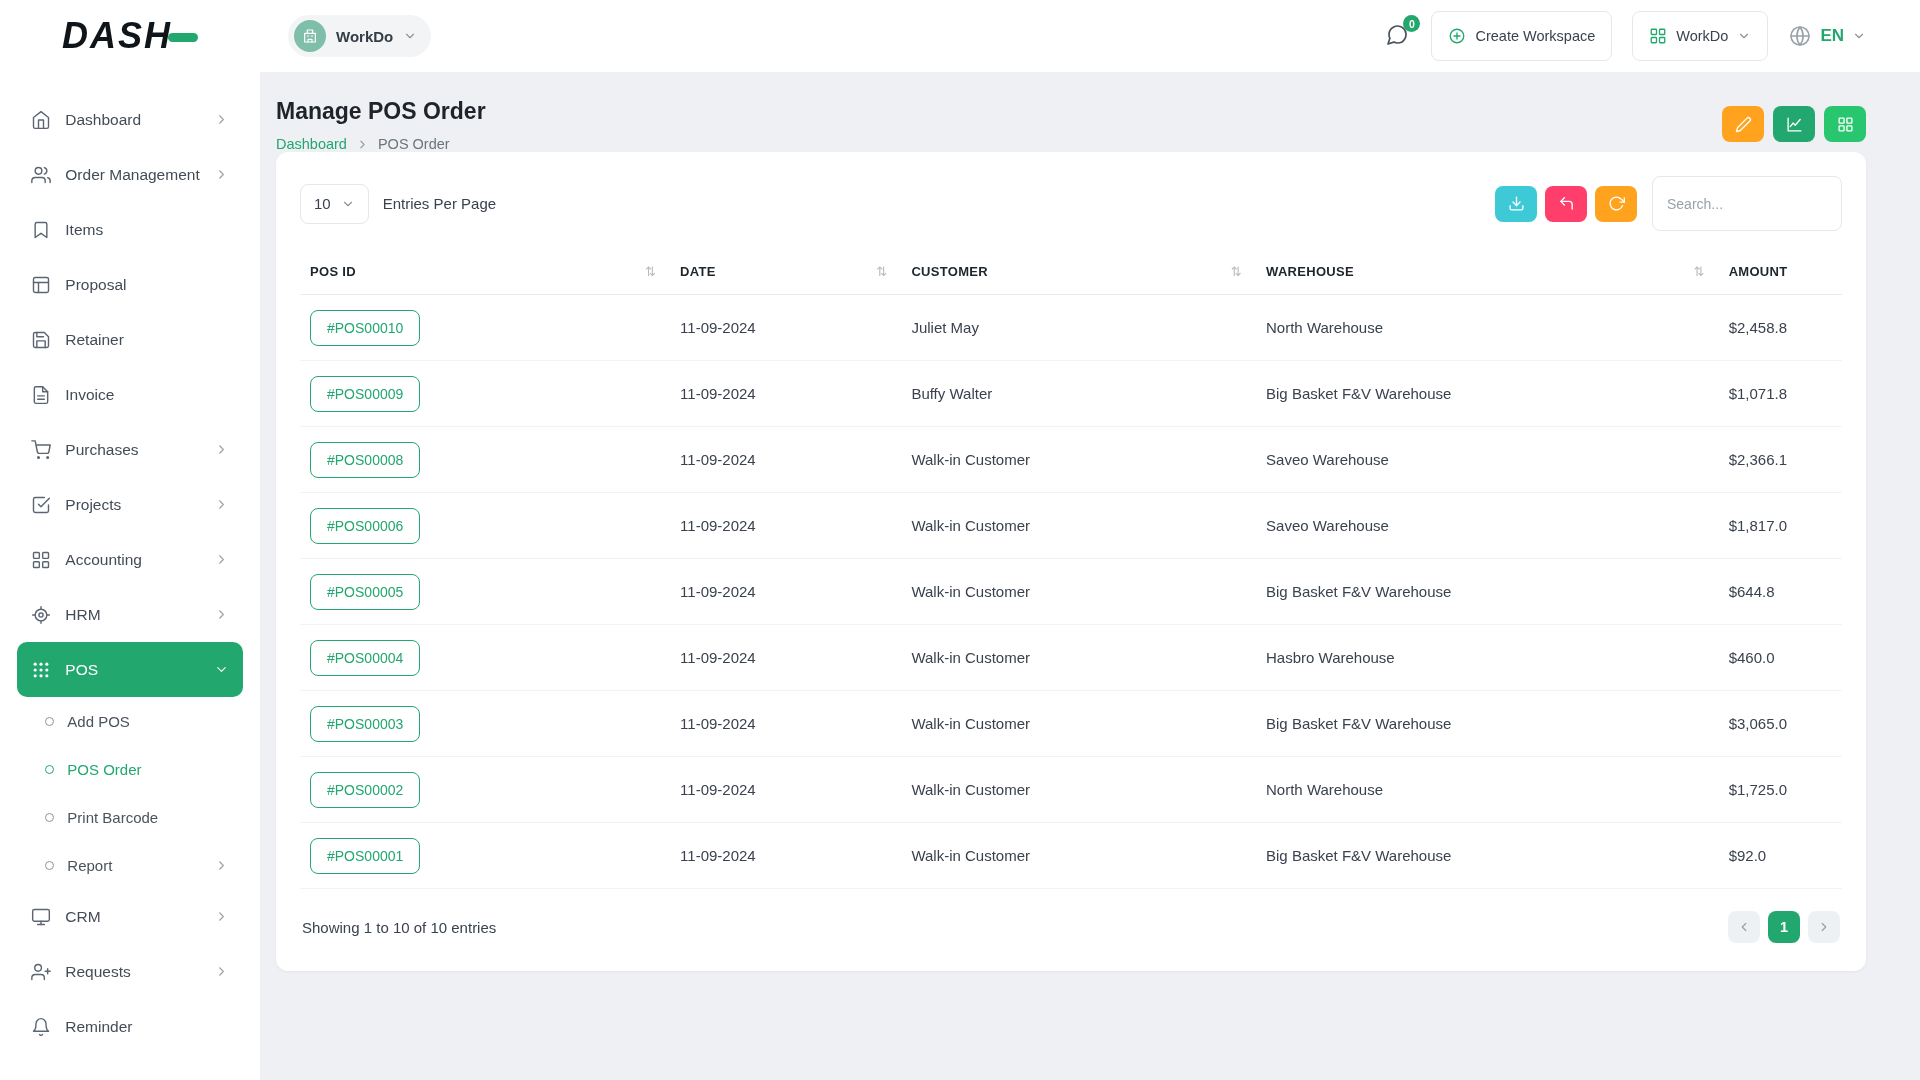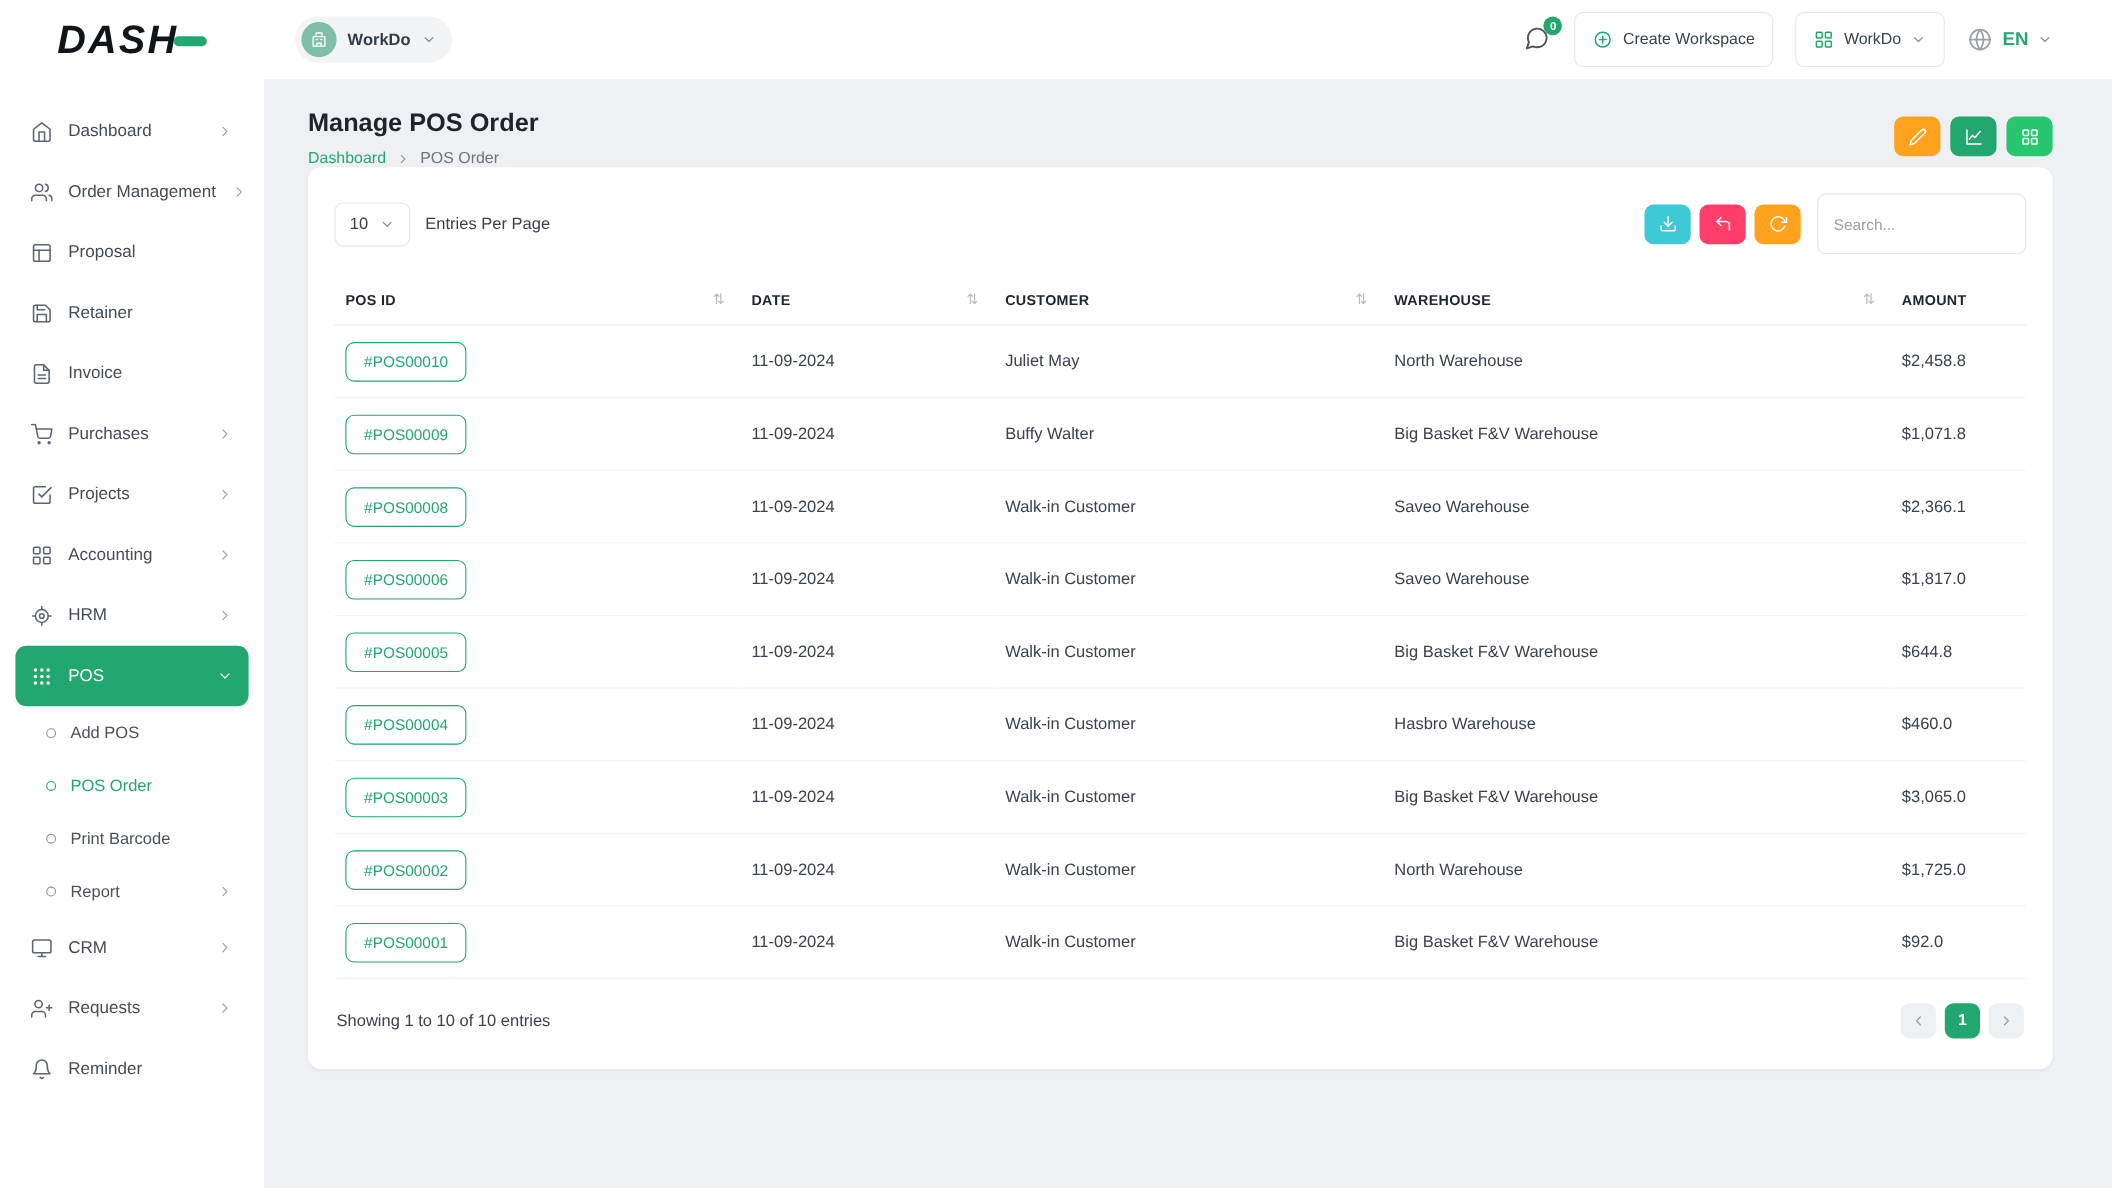--- a/index.html
+++ b/index.html
@@ -17,7 +17,7 @@
   .app{display:flex;width:1920px;height:1080px;}
 
   
-  .sidebar{width:240px;flex:none;background:#fff;height:100%;display:flex;flex-direction:column;}
+  .sidebar{width:260px;flex:none;background:#fff;height:100%;display:flex;flex-direction:column;align-items:center;}
   .logo{height:72px;display:flex;align-items:center;justify-content:center;flex:none;cursor:pointer;}
   .logo-text{font-size:36px;font-weight:800;font-style:italic;letter-spacing:2px;color:#10151a;}
   .logo-dash{display:inline-block;width:30px;height:9px;border-radius:5px;background:var(--primary-green);margin-left:-4px;position:relative;top:1px;}

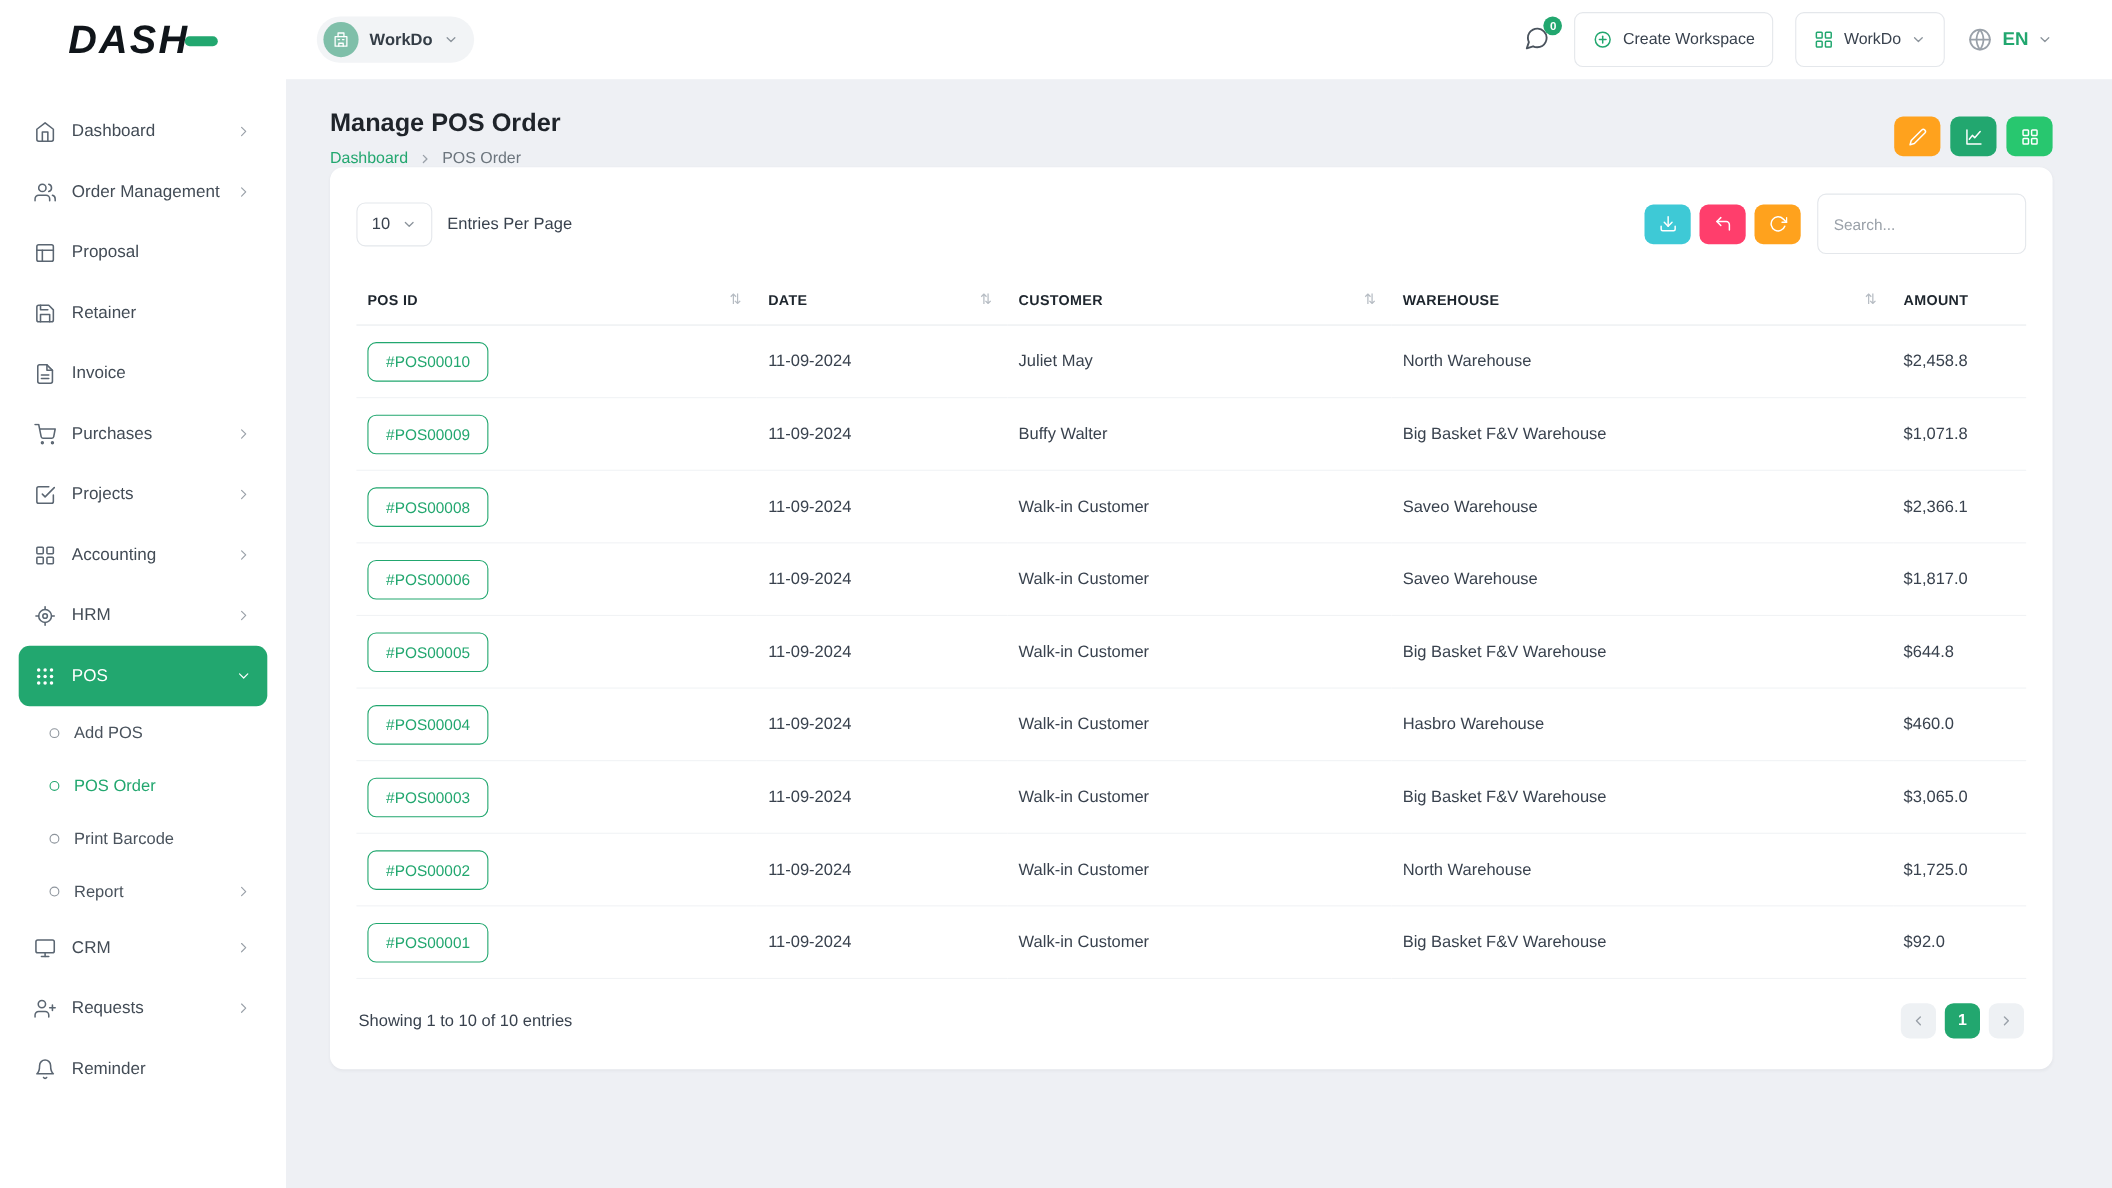--- a/index.html
+++ b/index.html
@@ -59,7 +59,7 @@
   .lang .code{font-size:17px;font-weight:700;color:var(--primary-green);}
 
   
-  .main{flex:1;padding:26px 54px 0 40px;overflow:hidden;}
+  .main{flex:1;padding:26px 54px 0 16px;overflow:hidden;}
   .page-head{display:flex;justify-content:space-between;align-items:flex-start;}
   .page-title{font-size:23px;font-weight:700;color:#1f242a;}
   .crumbs{margin-top:11px;display:flex;align-items:center;gap:9px;font-size:14.5px;}

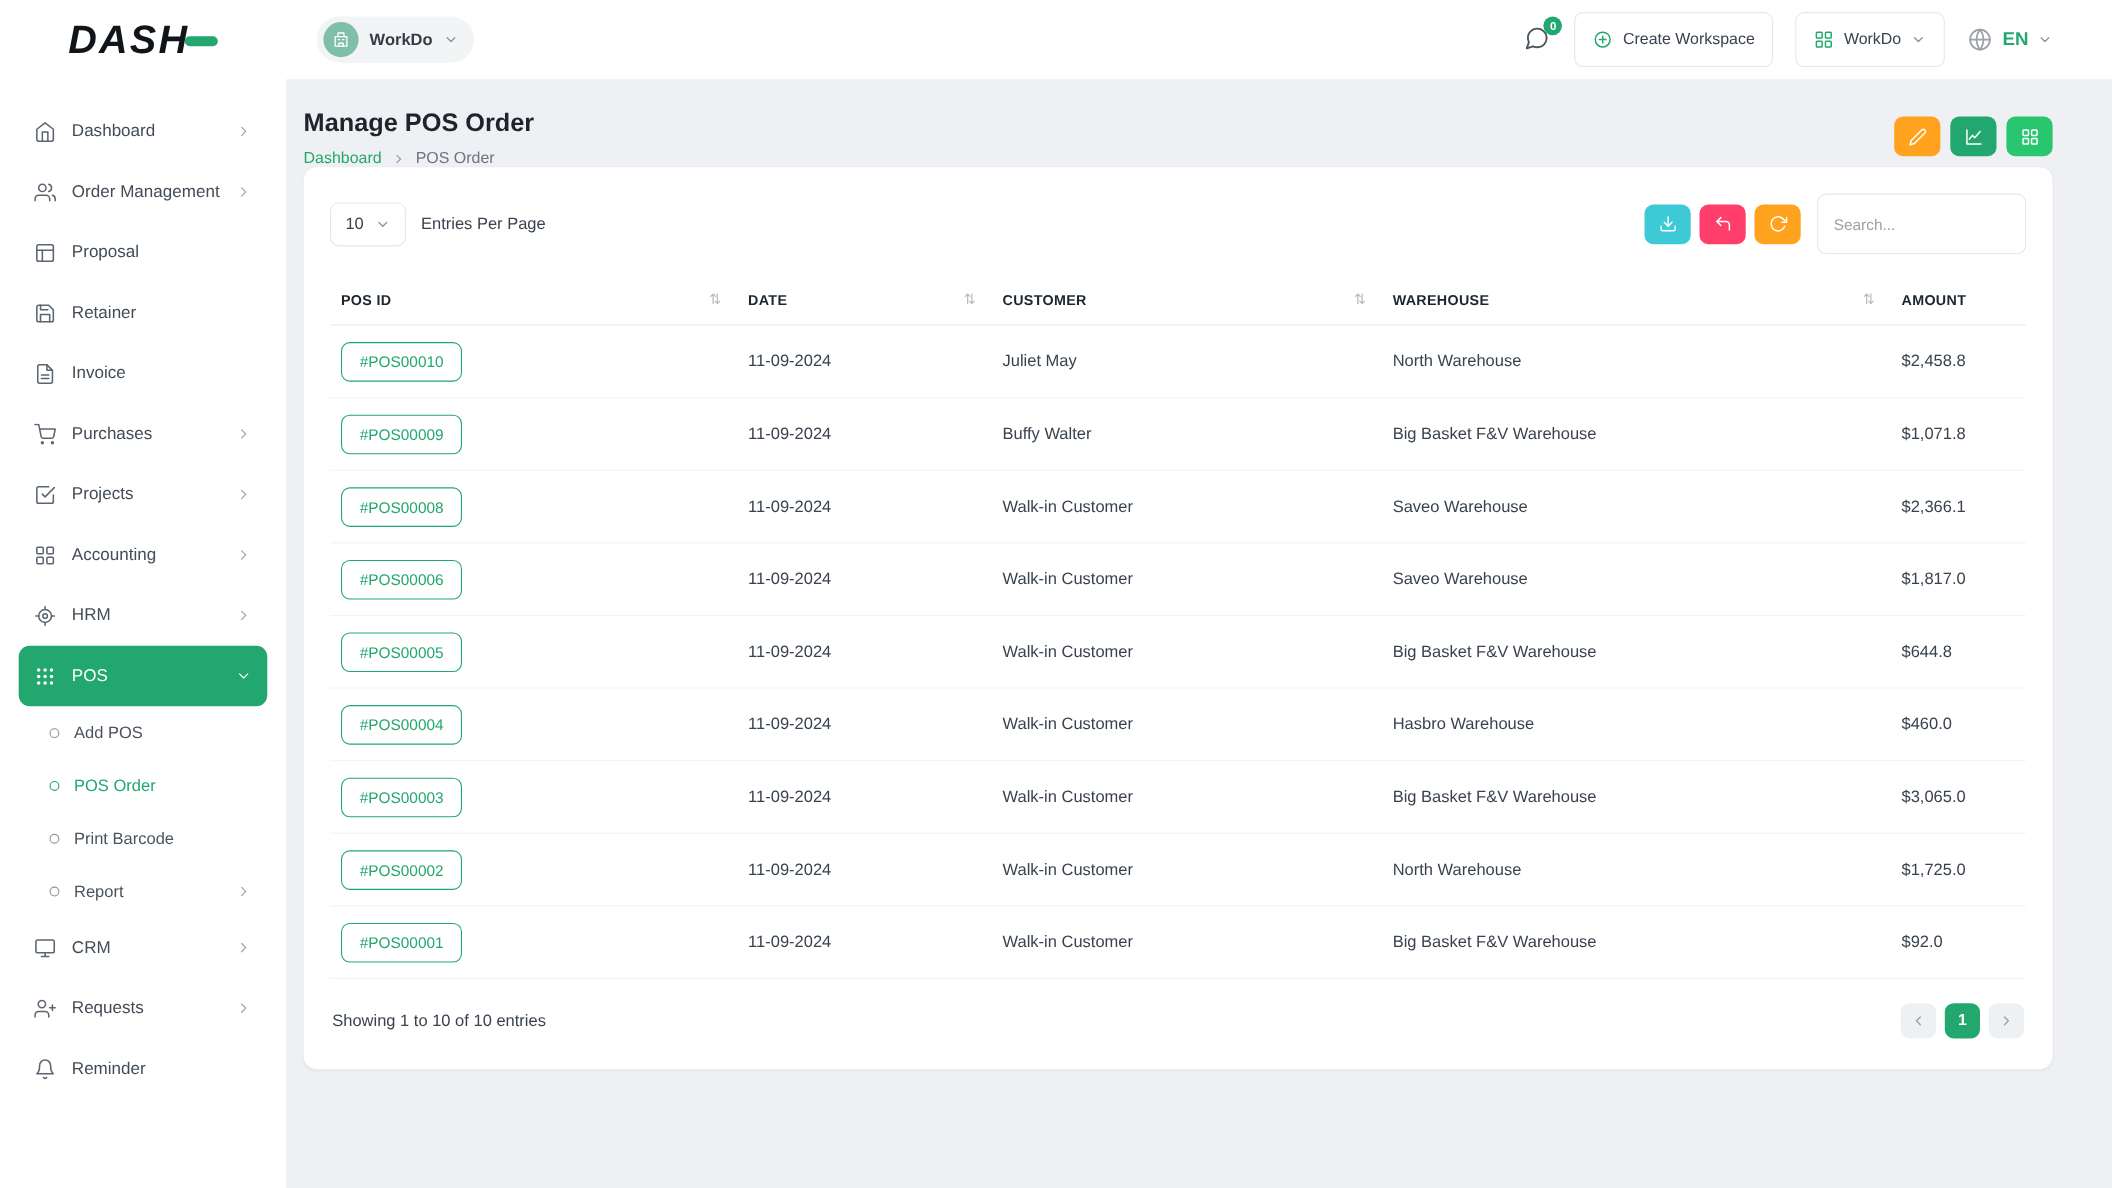--- a/index.html
+++ b/index.html
@@ -139,6 +139,14 @@
               <polyline points="9 6 15 12 9 18"></polyline>
             </svg>
           </span>
+        </div>
+        <div class="nav-item">
+          <span class="ico">
+            <svg viewBox="0 0 24 24" fill="none" stroke="currentColor" stroke-width="1.7" stroke-linecap="round" stroke-linejoin="round">
+              <path d="M19 21l-7-5-7 5V5a2 2 0 0 1 2-2h10a2 2 0 0 1 2 2z"></path>
+            </svg>
+          </span>
+          <span class="lbl">Items</span>
         </div>
         <div class="nav-item">
           <span class="ico">

